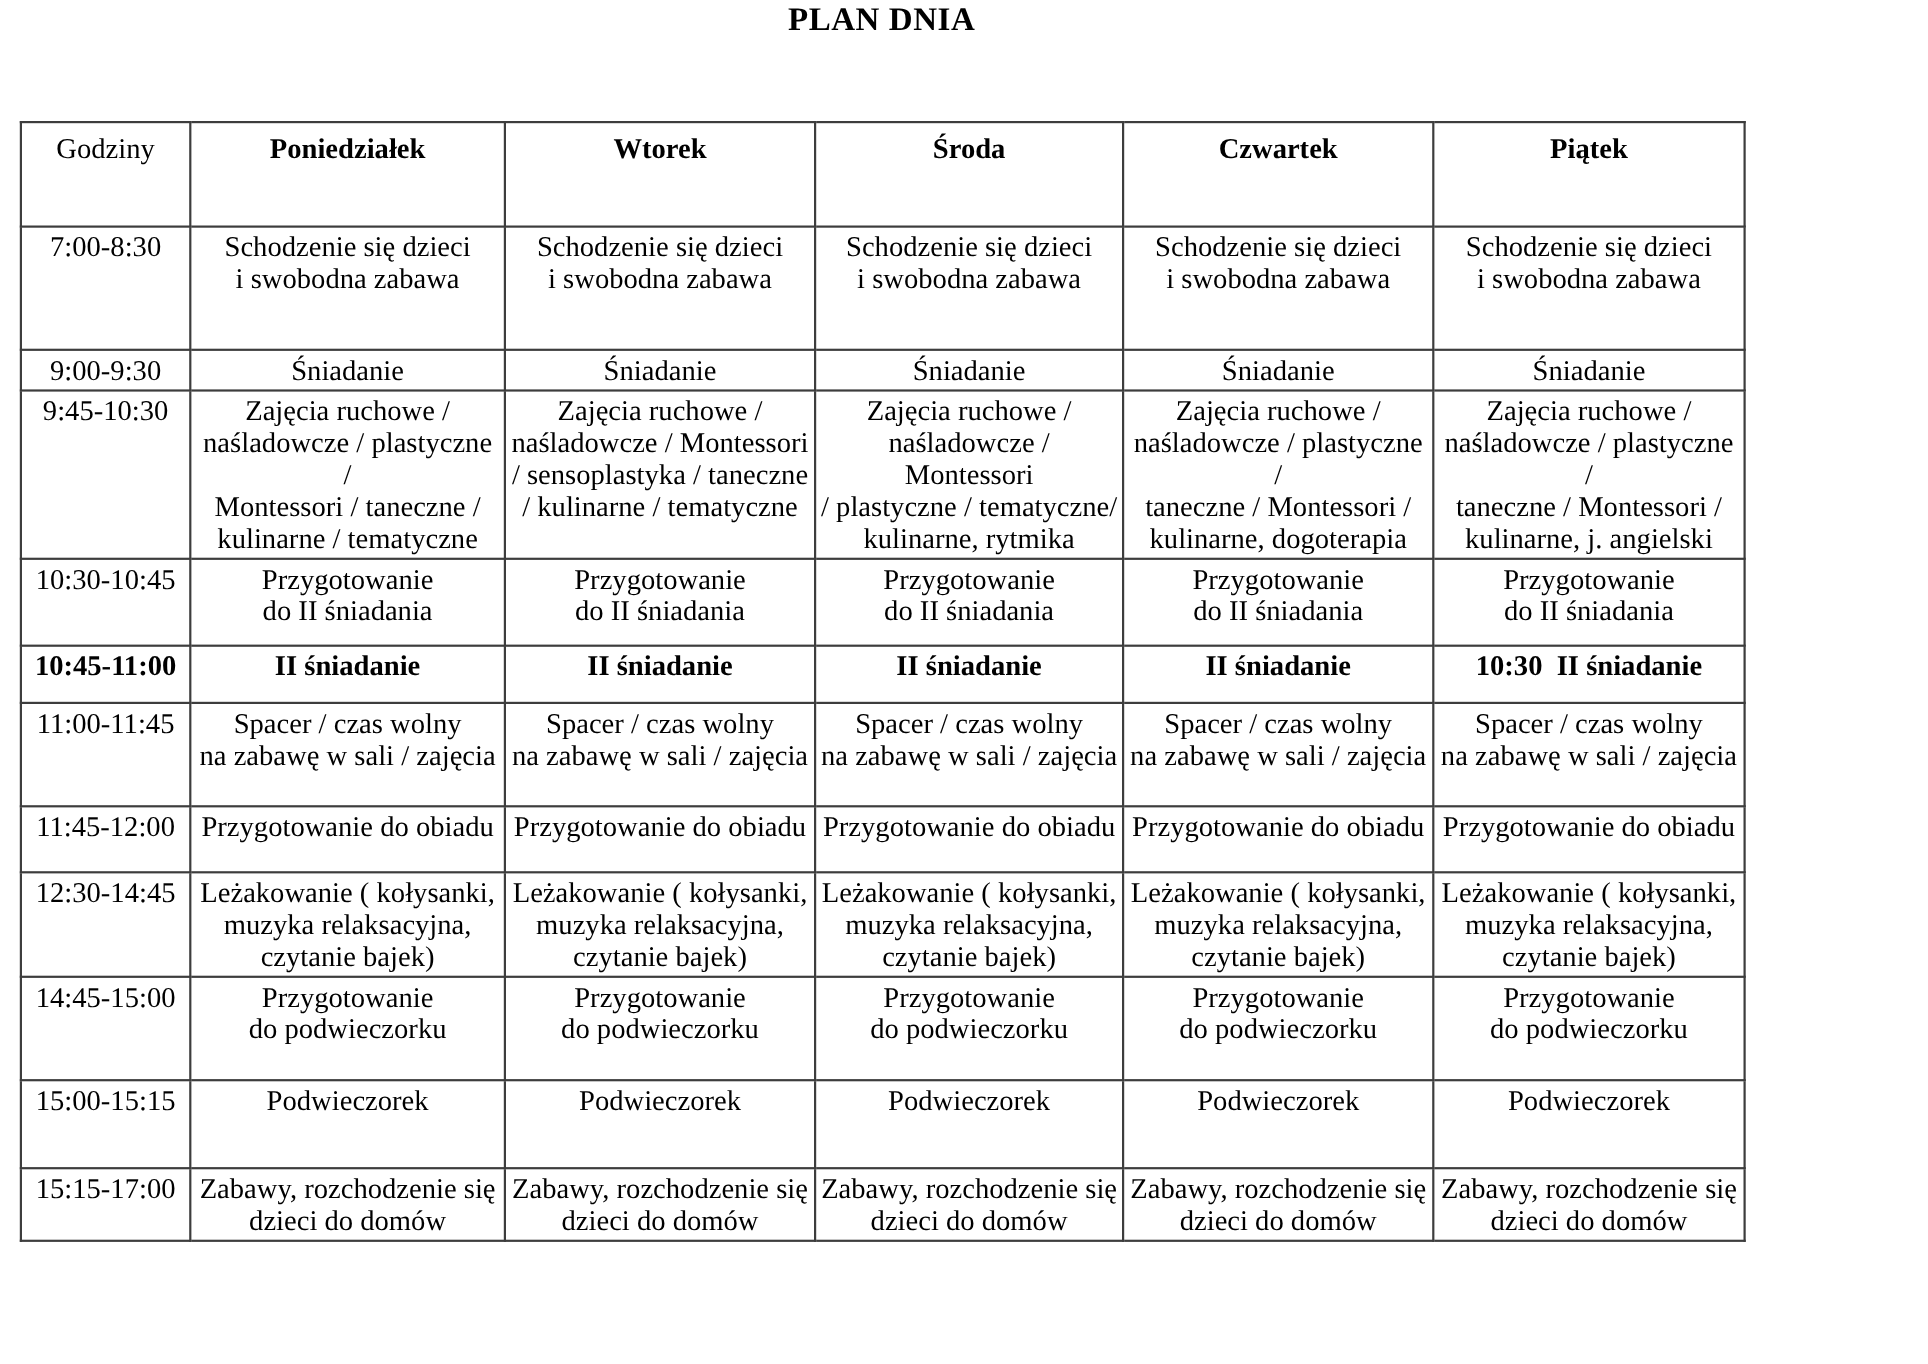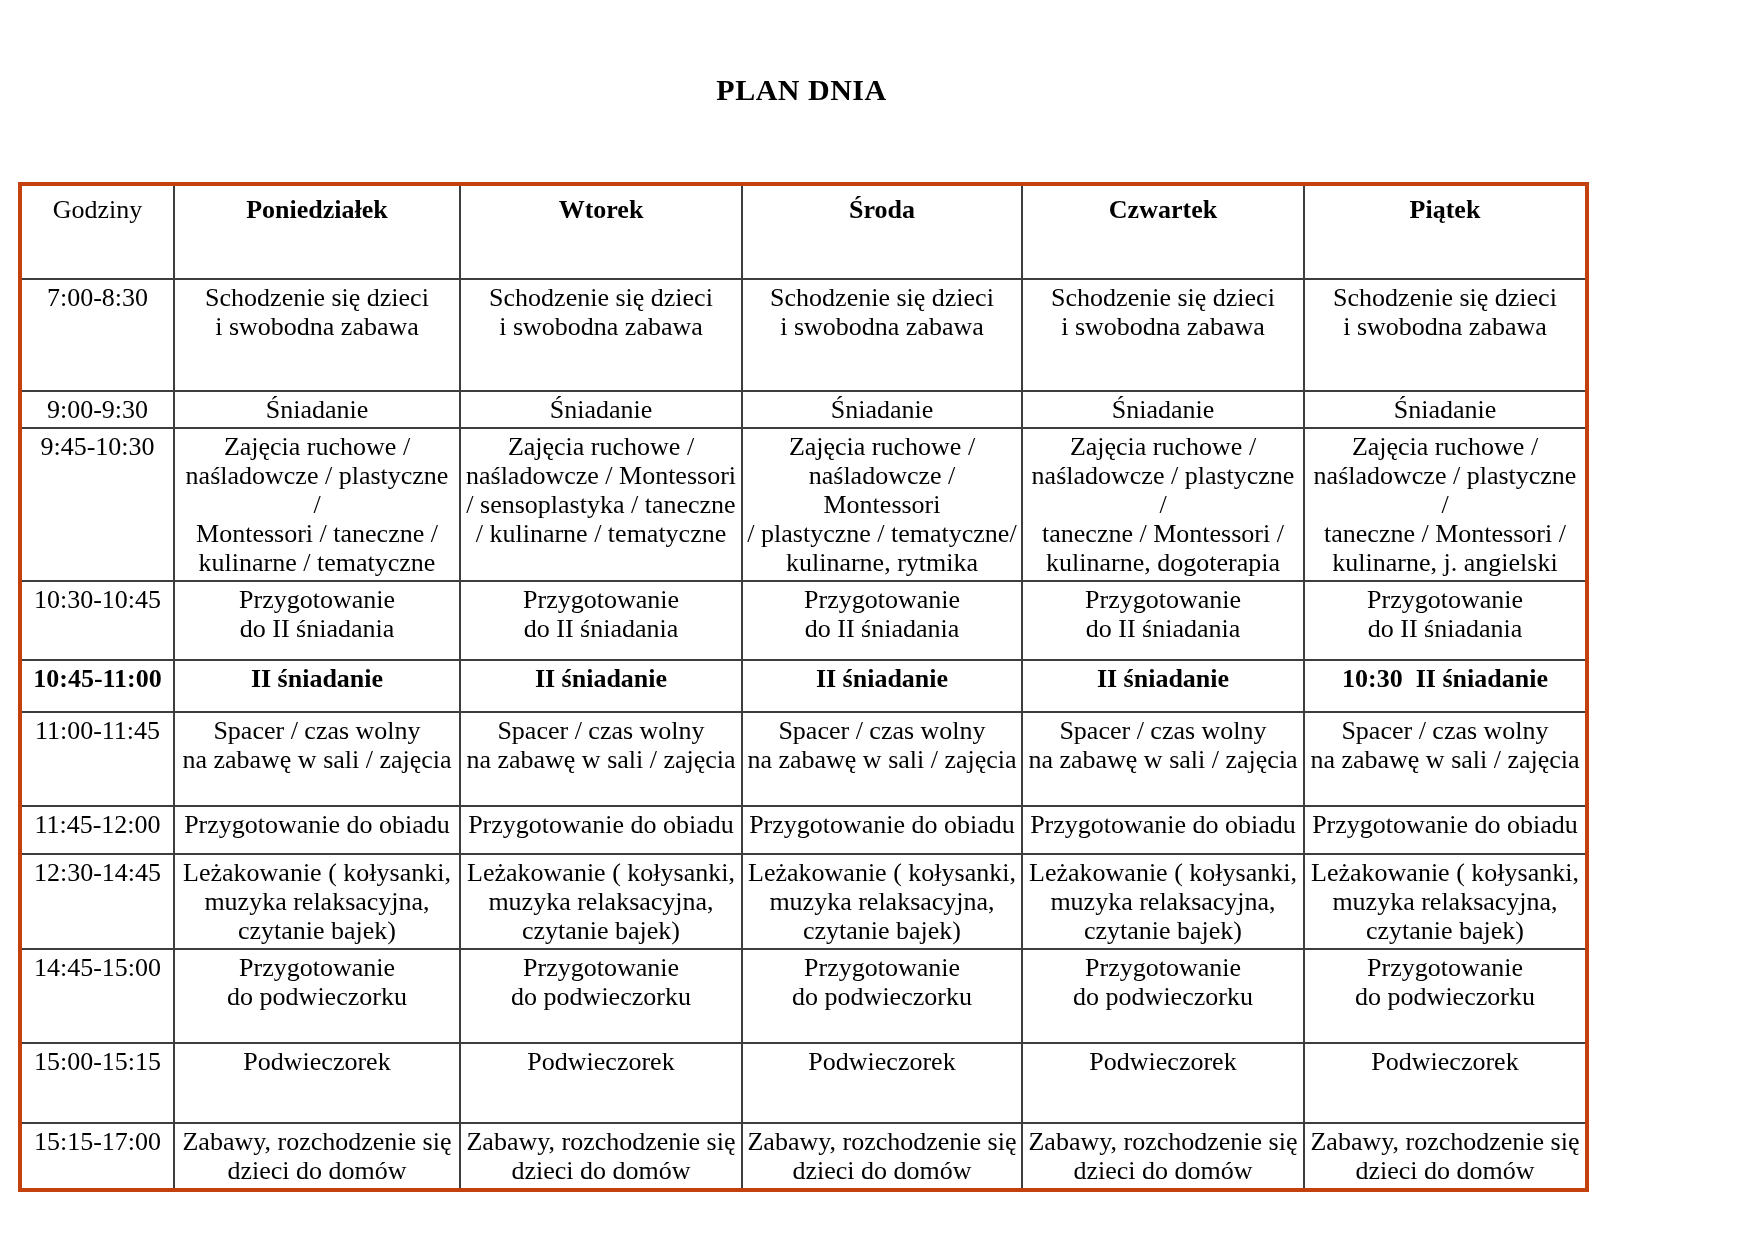--- a/index.html
+++ b/index.html
@@ -21,7 +21,6 @@
   }
   .doc-title {
     margin: 0;
-    padding-top: 72px;
     width: 1567px;
     margin-left: 18px;
     text-align: center;

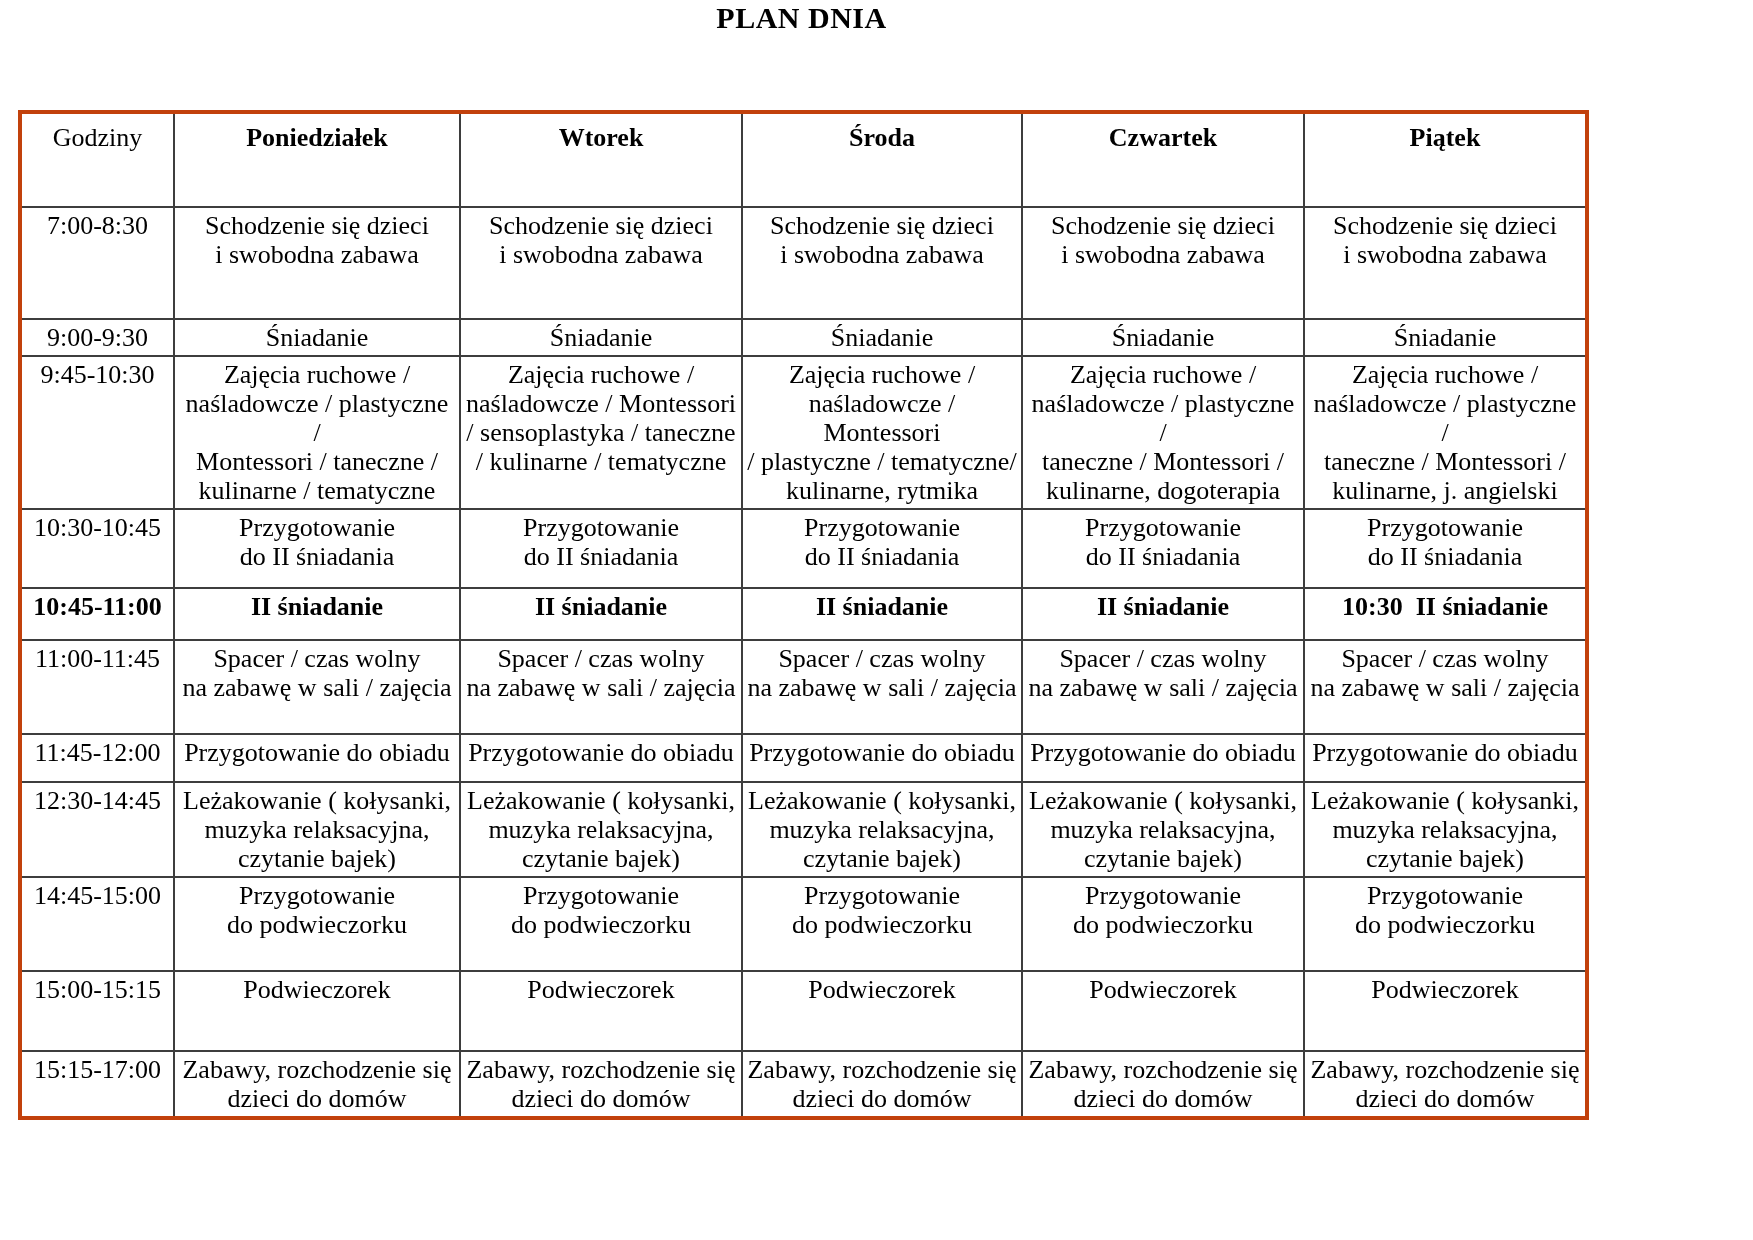--- a/index.html
+++ b/index.html
@@ -35,7 +35,7 @@
     margin-left: 18px;
     margin-top: 74px;
     width: 1567px;
-    border: 4px solid #c2410c;
+    border: 2px solid #c2410c;
   }
   table.schedule th,
   table.schedule td {

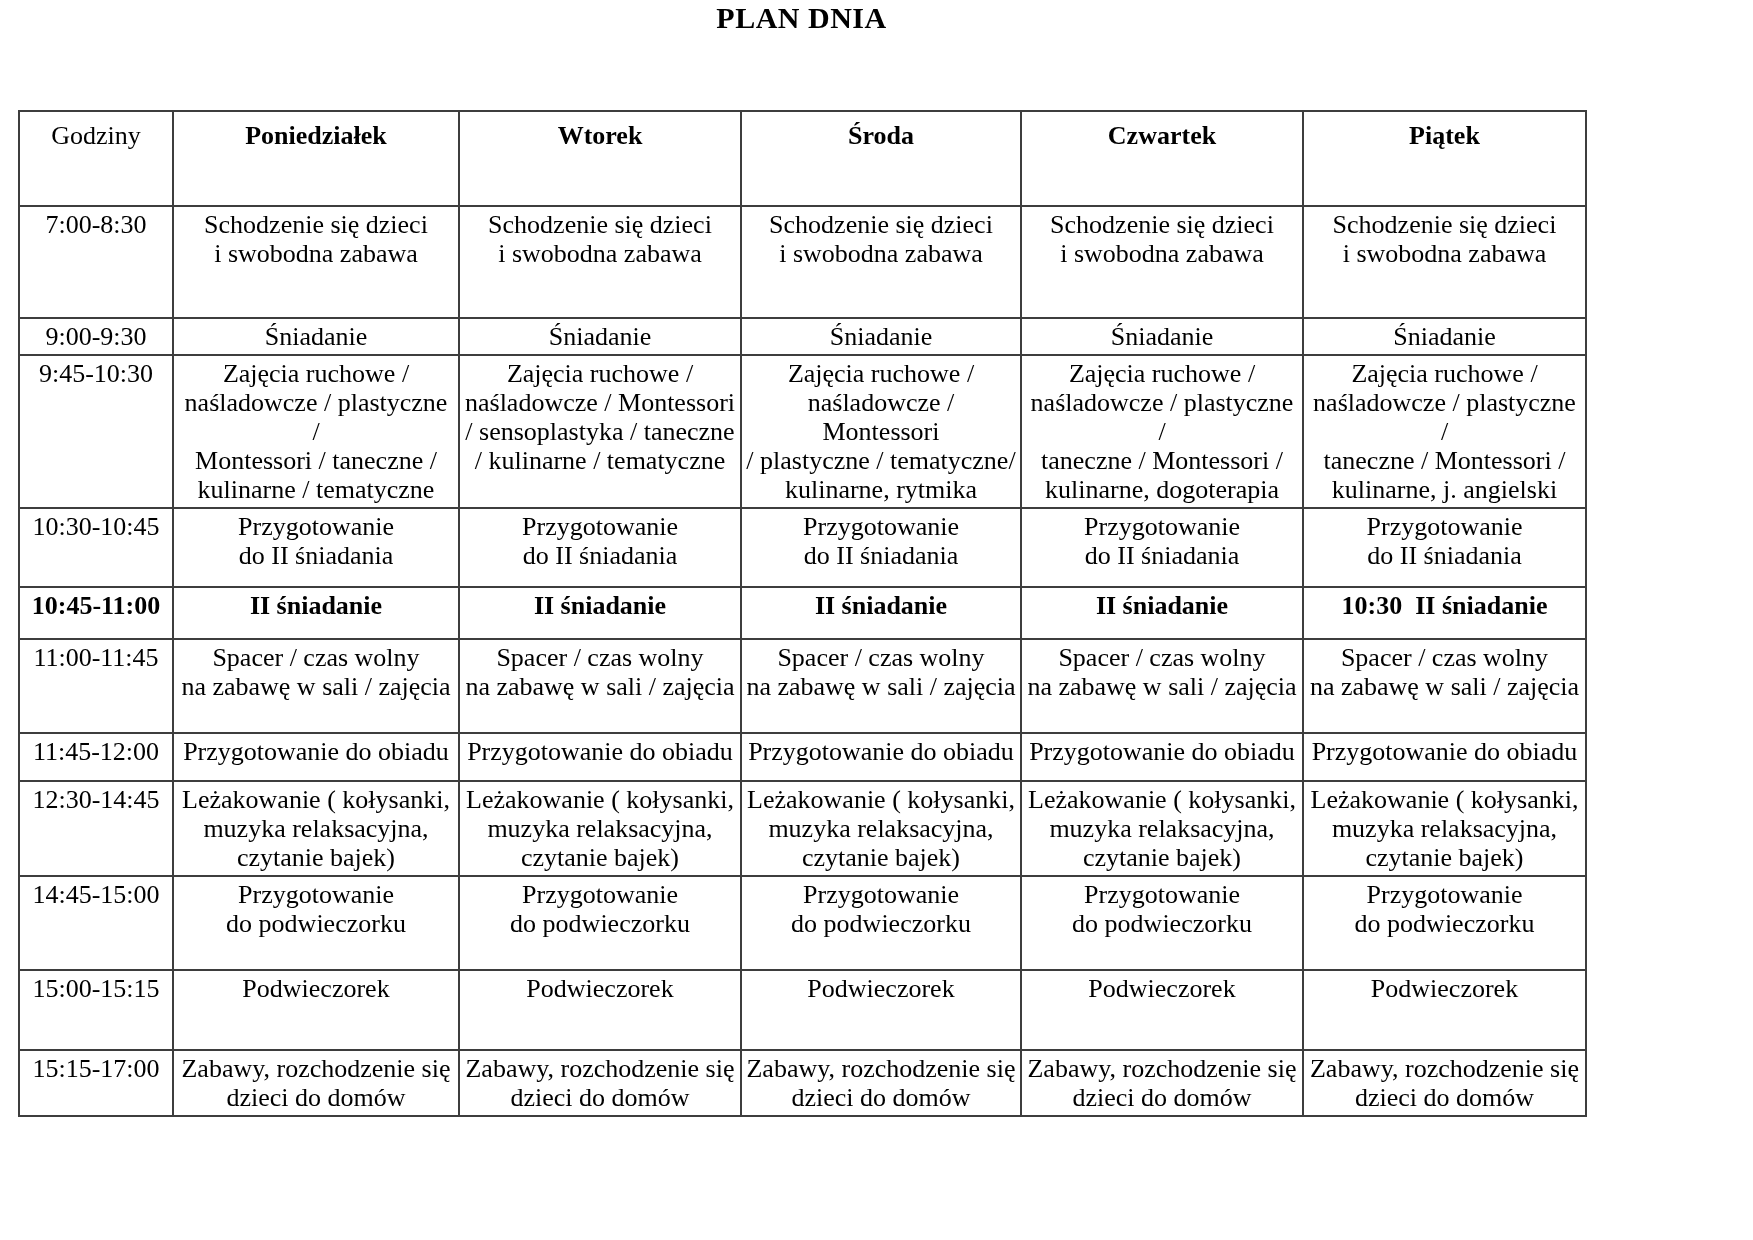--- a/index.html
+++ b/index.html
@@ -63,7 +63,7 @@
   tbody tr:nth-child(4)  { height: 79px;  }
   tbody tr:nth-child(5)  { height: 52px; font-weight: bold;  }
   tbody tr:nth-child(6)  { height: 94px;  }
-  tbody tr:nth-child(7)  { height: 48px;  }
+  tbody tr:nth-child(7)  { height: 60px;  }
   tbody tr:nth-child(8)  { height: 59px;  }
   tbody tr:nth-child(9)  { height: 94px;  }
   tbody tr:nth-child(10) { height: 80px;  }

